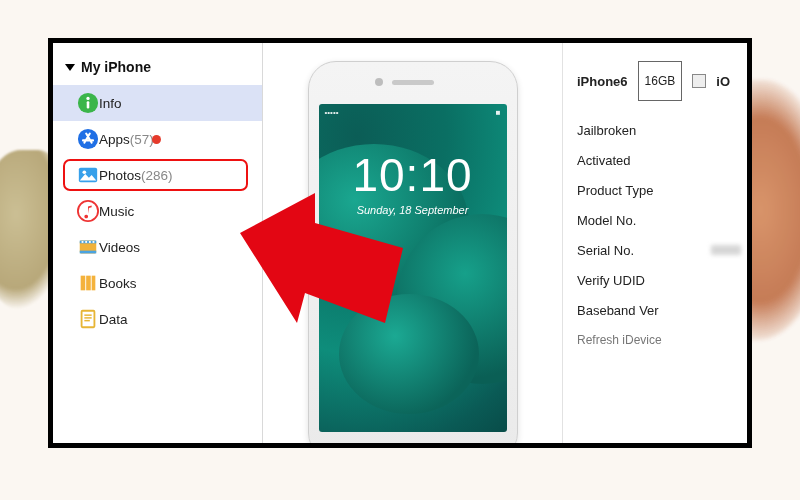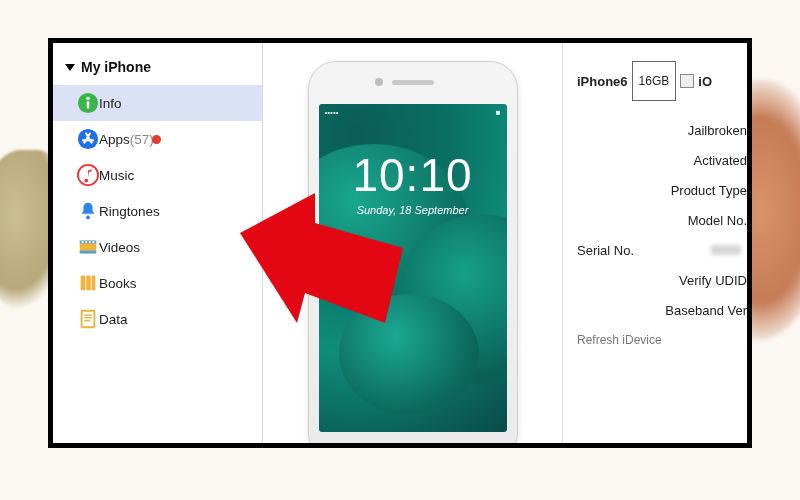--- a/index.html
+++ b/index.html
@@ -74,7 +74,7 @@
   .arrow svg{width:100%;height:100%;}
   
   .right { width:185px; border-left:1px solid #e2e2e2; padding:18px 0 0 14px; font-size:13px; color:#222;}
-  .model-row{display:flex;align-items:center;gap:4px;font-weight:700;margin-bottom:14px;}
+  .model-row{display:flex;align-items:center;gap:10px;font-weight:700;margin-bottom:14px;}
   .cap-badge{border:1px solid #666;padding:12px 6px;font-size:12px;font-weight:400;}
   .swatch{width:14px;height:14px;border:1px solid #888;background:#eee;}
   .spec-list{list-style:none;}

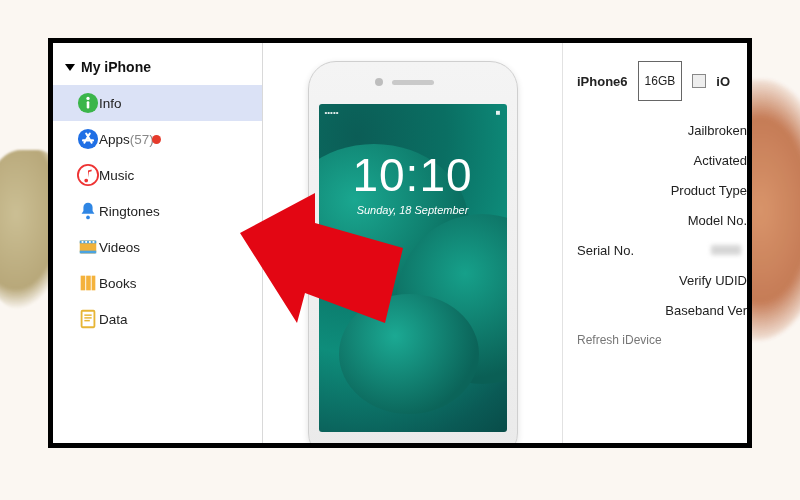--- a/index.html
+++ b/index.html
@@ -78,7 +78,7 @@
   .cap-badge{border:1px solid #666;padding:12px 6px;font-size:12px;font-weight:400;}
   .swatch{width:14px;height:14px;border:1px solid #888;background:#eee;}
   .spec-list{list-style:none;}
-  .spec-list li{height:30px;display:flex;align-items:center;justify-content:flex-end;}
+  .spec-list li{height:30px;display:flex;align-items:center;}
   .spec-list li.blurval::after{content:"";display:inline-block;width:30px;height:10px;margin-left:auto;margin-right:6px;background:#bbb;filter:blur(2px);opacity:.6;}
   .refresh{margin-top:8px;color:#777;font-size:12px;}
 </style>

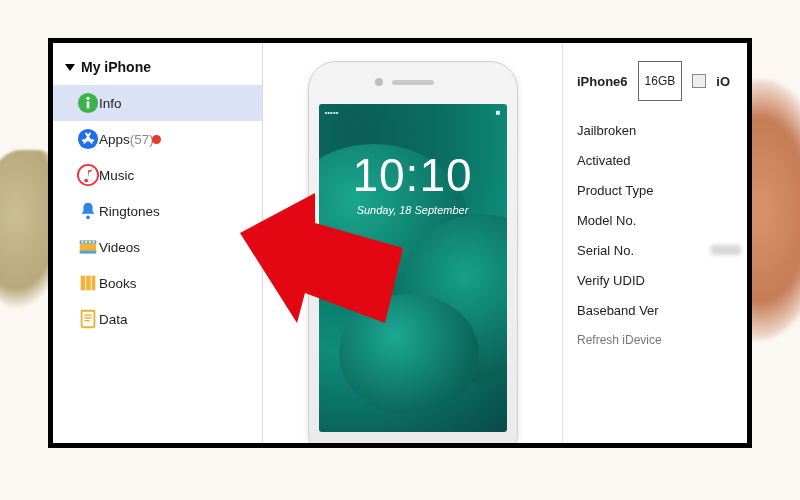--- a/index.html
+++ b/index.html
@@ -121,6 +121,17 @@
         <span class="reddot"></span>
       </li>
 
+      <li class="outlined">
+        <span class="ic">
+          <svg viewBox="0 0 24 24">
+                <rect x="2" y="4" width="20" height="16" rx="2" fill="#37a0ea"></rect>
+                <circle cx="8" cy="9" r="2" fill="#fff"></circle>
+                <path d="M3 18 L9 11 L13 15 L16 12 L21 18 Z" fill="#fff"></path>
+              </svg>
+        </span>
+        <span>Photos</span>
+        <span class="count">(286)</span>
+      </li>
 
       <li>
         <span class="ic">

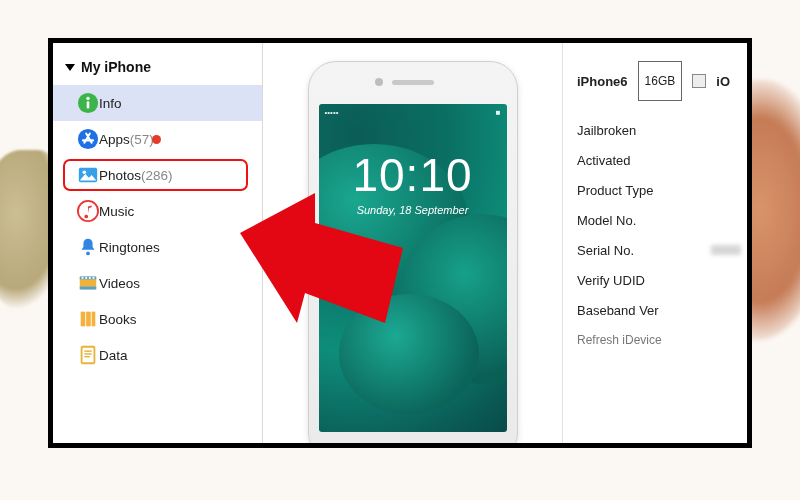--- a/index.html
+++ b/index.html
@@ -143,15 +143,6 @@
         <span>Music</span>
       </li>
 
-      <li>
-        <span class="ic">
-          <svg viewBox="0 0 24 24">
-                <path d="M12 3 a5 5 0 0 1 5 5 v4 l2 3 H5 l2-3 V8 a5 5 0 0 1 5-5 Z" fill="#2f86e4"></path>
-                <circle cx="12" cy="19" r="2" fill="#2f86e4"></circle>
-              </svg>
-        </span>
-        <span>Ringtones</span>
-      </li>
 
       <li>
         <span class="ic">

